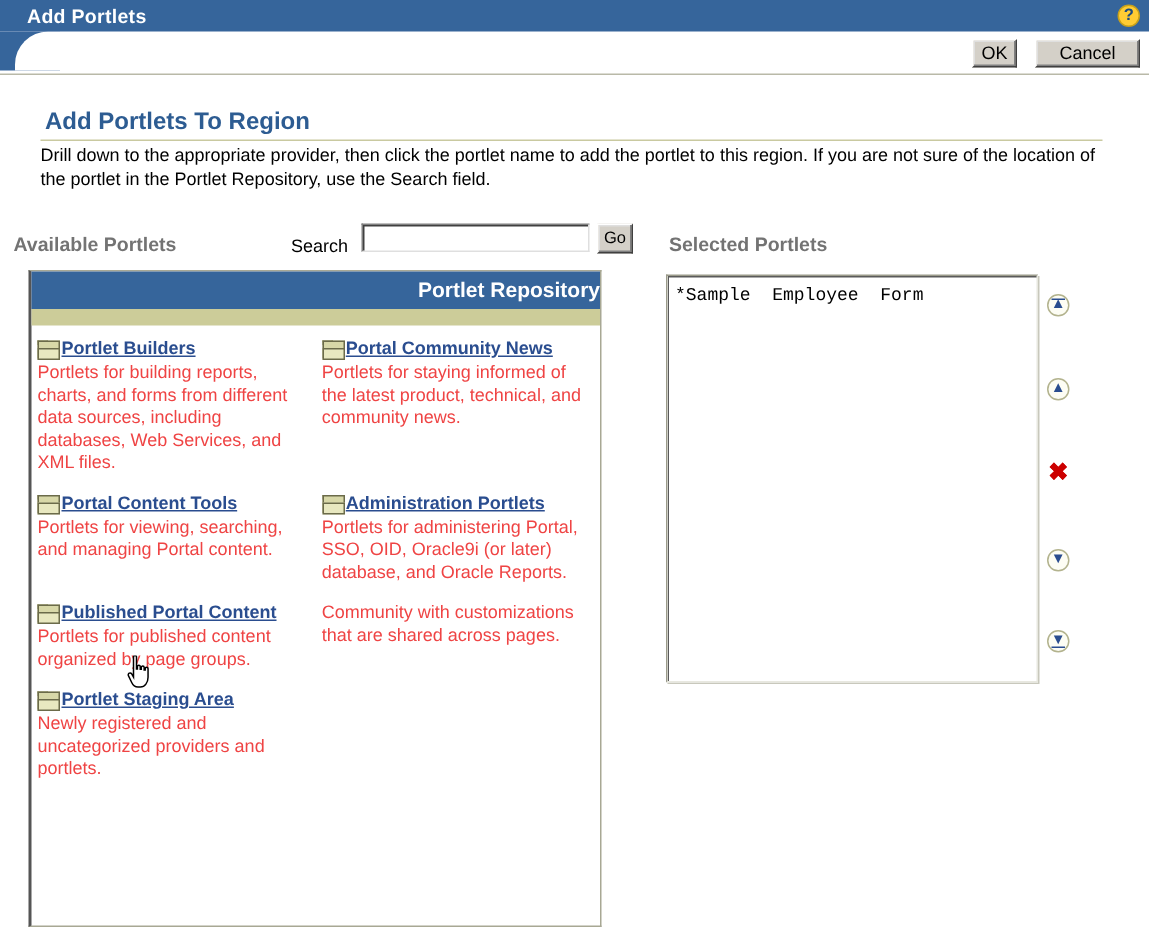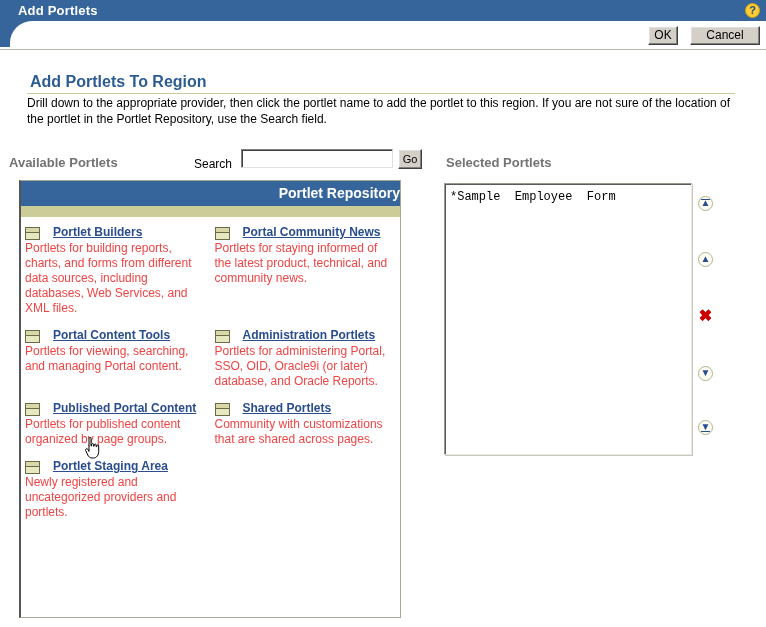--- a/index.html
+++ b/index.html
@@ -205,7 +205,7 @@
   .cell-link-row {
     display: flex;
     align-items: flex-start;
-    gap: 13px;
+    gap: 1px;
     margin-bottom: 1px;
   }
   .folder-icon {

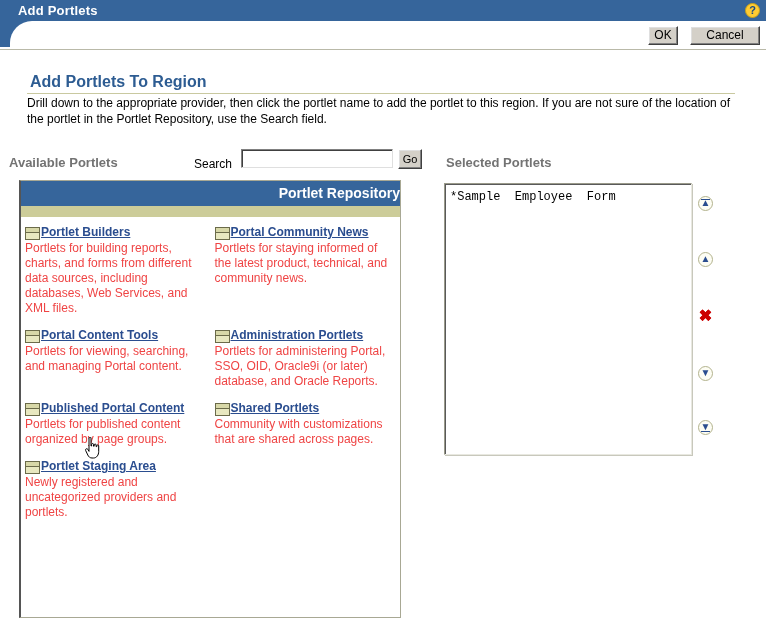--- a/index.html
+++ b/index.html
@@ -425,14 +425,6 @@
       </div>
 
       <div class="repo-cell">
-        <div class="cell-link-row">
-          <span class="folder-icon">
-            <span class="fold-tab"></span>
-              <span class="fold-back"></span>
-              <span class="fold-front"></span>
-          </span>
-          <span class="cell-link">Shared Portlets</span>
-        </div>
         <div class="cell-desc">Community with customizations that are shared across pages.</div>
       </div>
 

